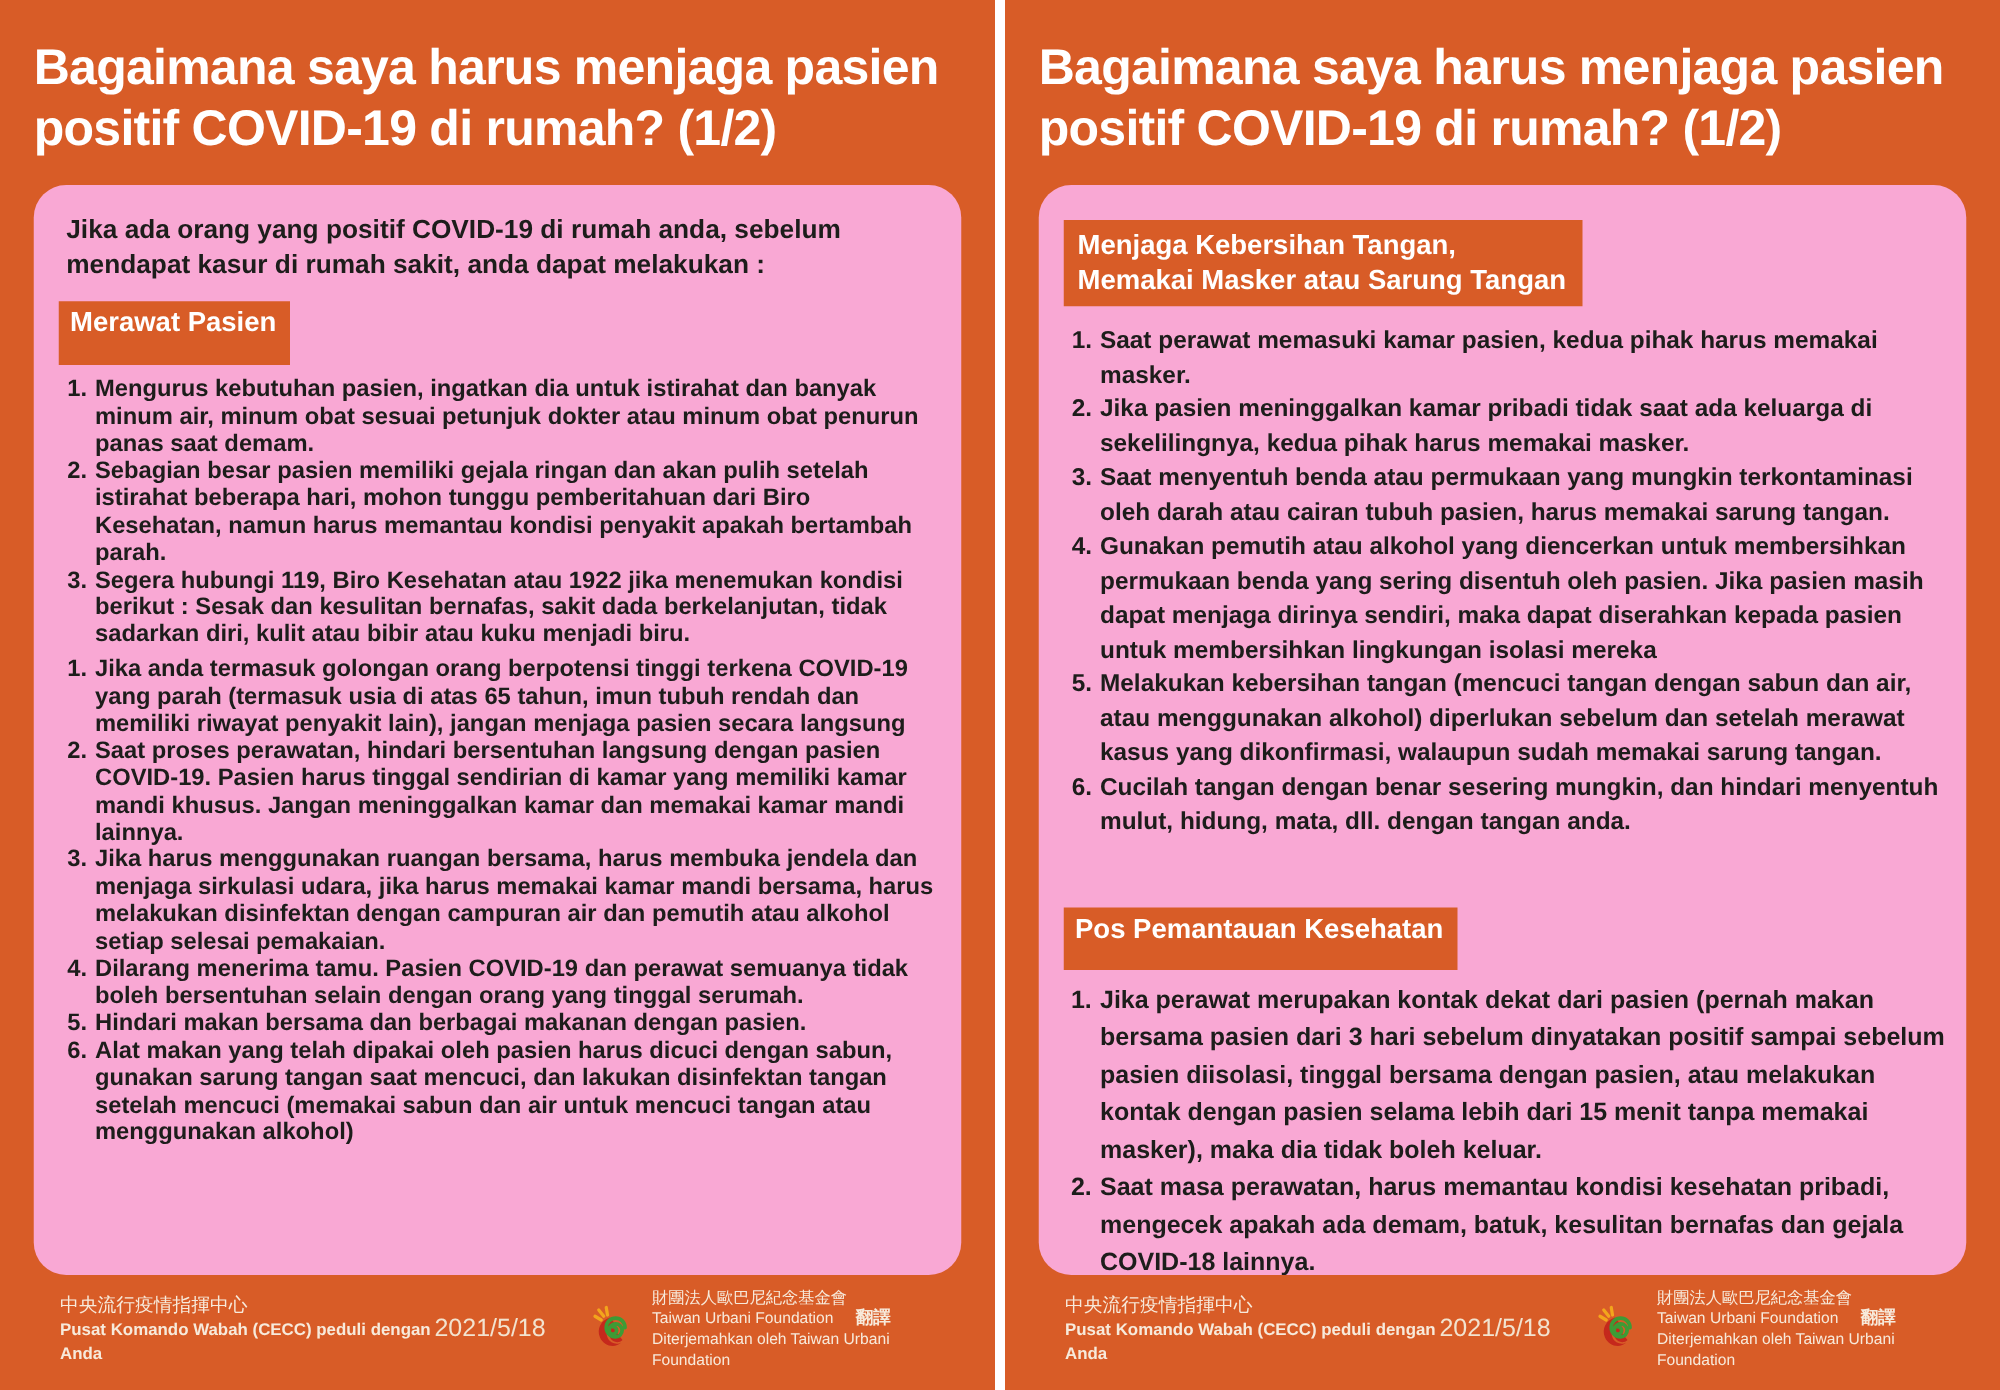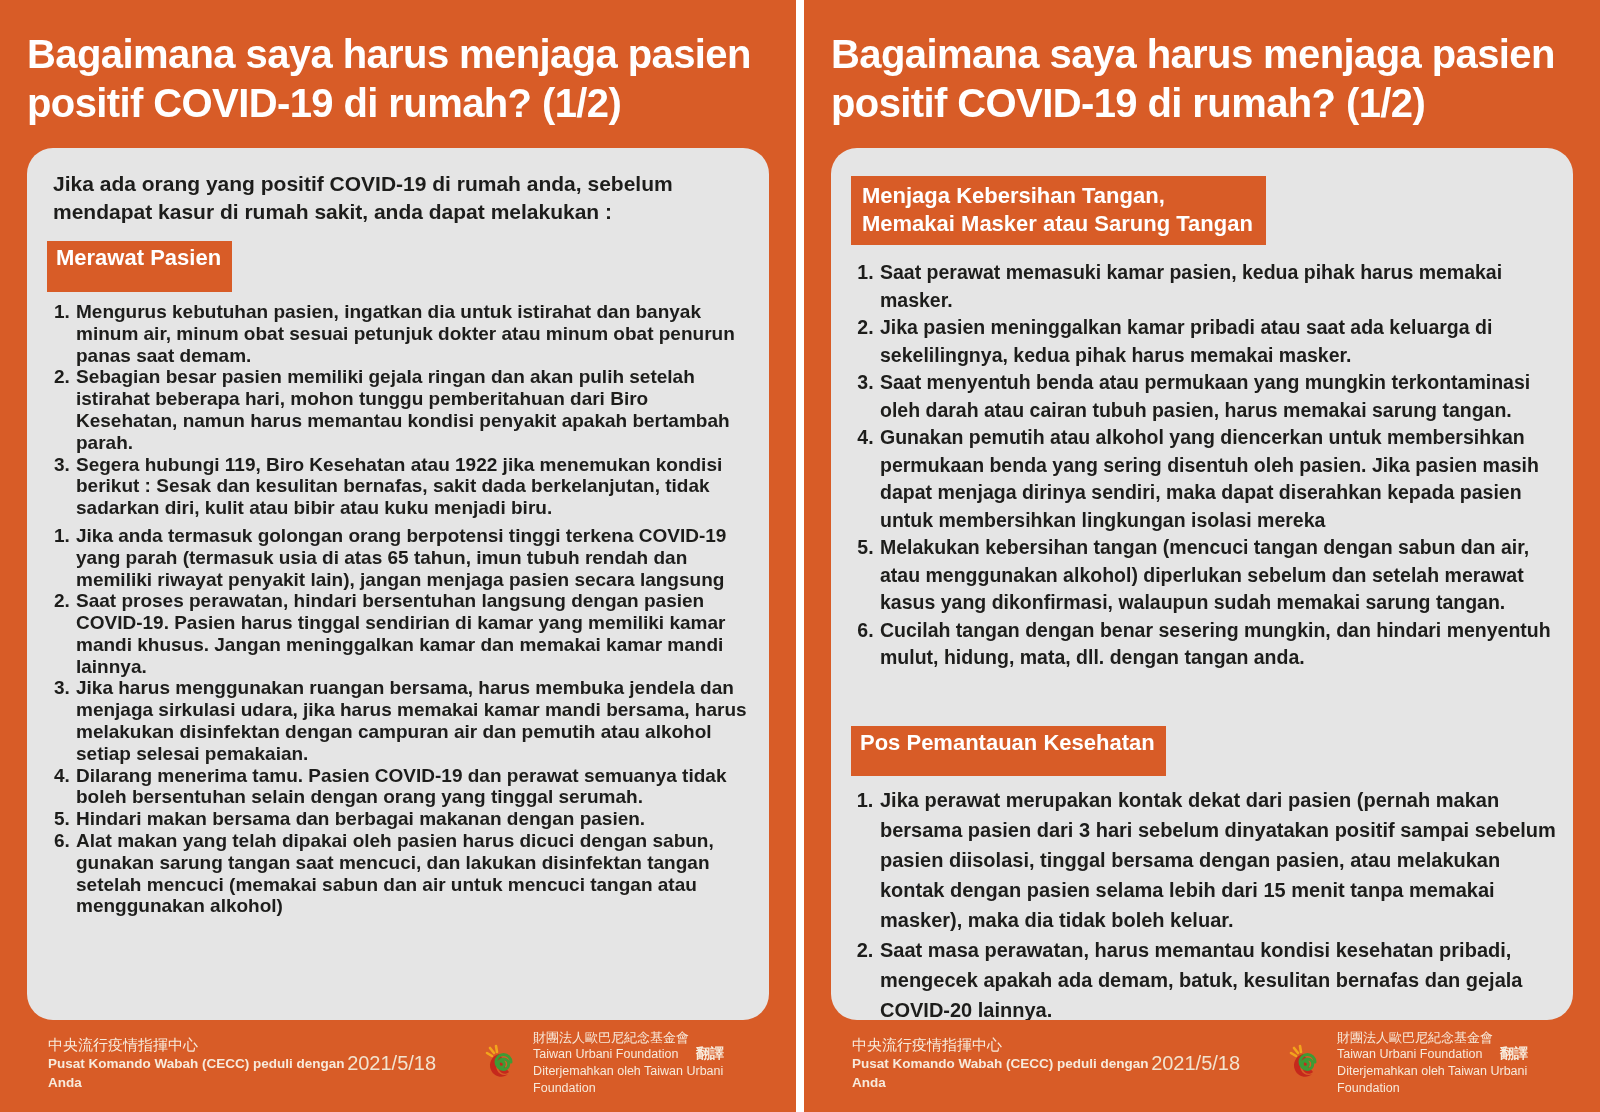--- a/index.html
+++ b/index.html
@@ -34,7 +34,7 @@
   .card {
     flex: 1;
     margin: 22px 27px 0 27px;
-    background: #e5e5e5;
+    background: #f9a8d4;
     border-radius: 26px;
     padding: 16px 16px 12px 20px;
     overflow: hidden;

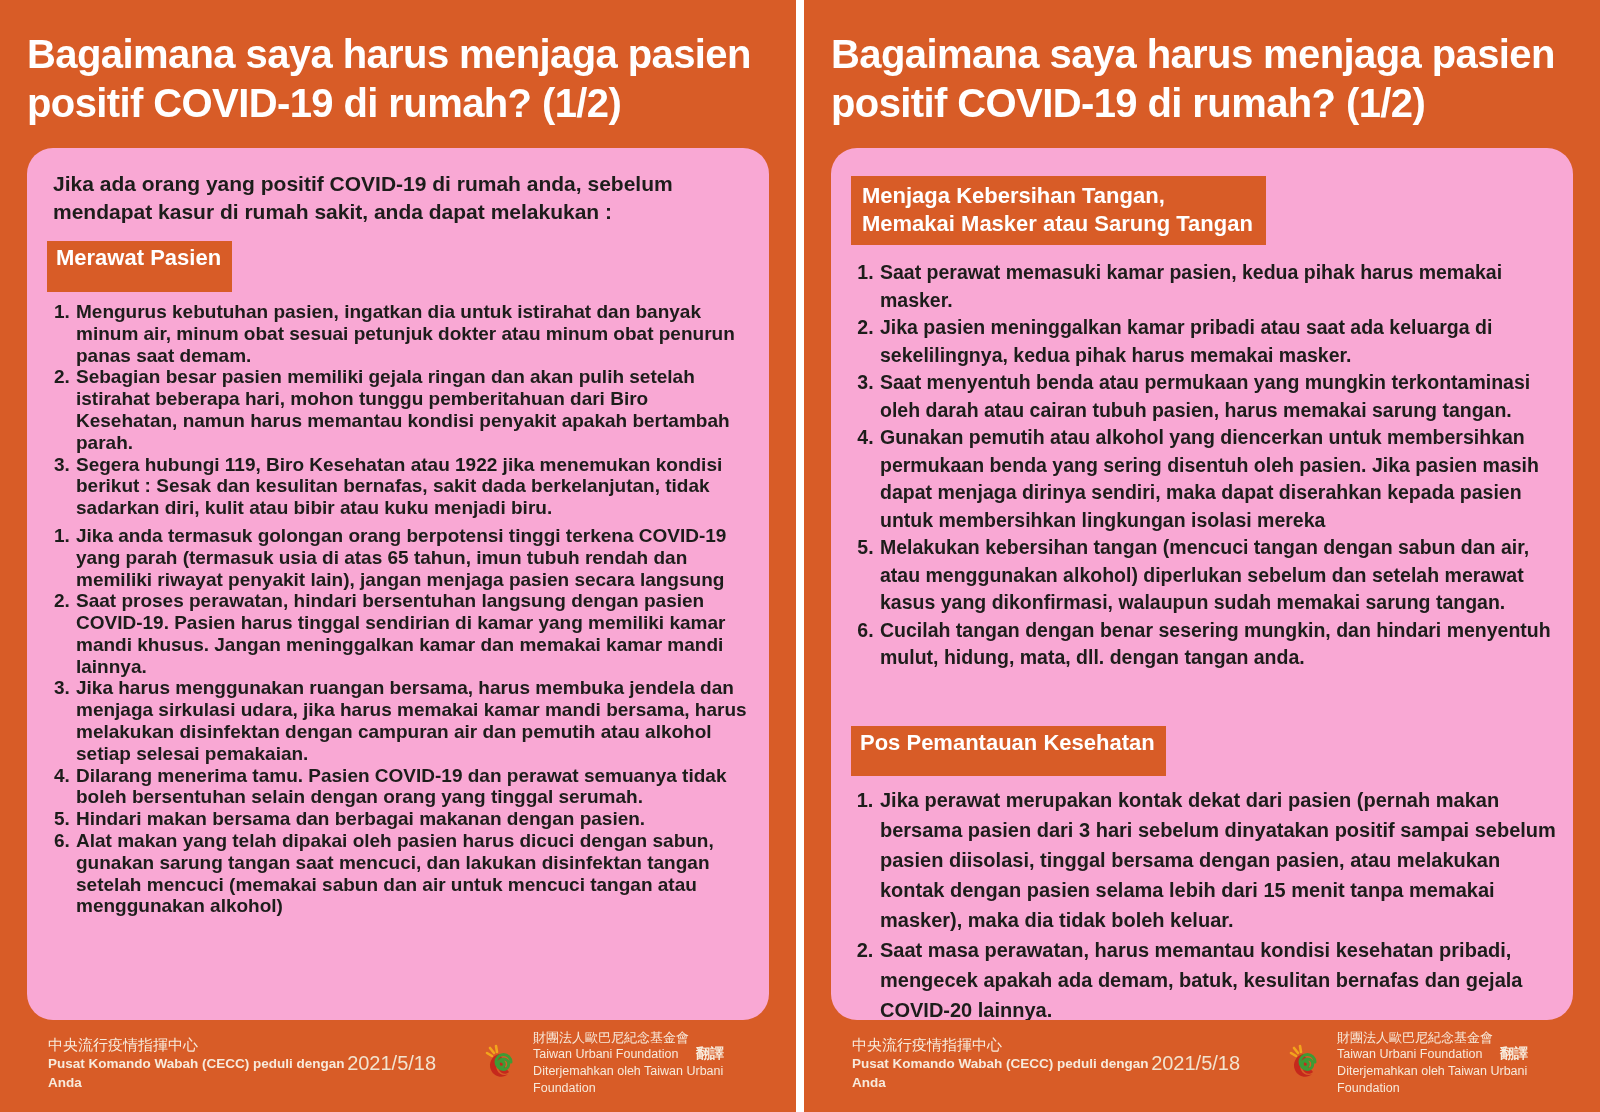--- a/index.html
+++ b/index.html
@@ -180,7 +180,7 @@
       </div>
       <ol class="list roomy">
         <li>Saat perawat memasuki kamar pasien, kedua pihak harus memakai masker.</li>
-        <li>Jika pasien meninggalkan kamar pribadi atau saat ada keluarga di sekelilingnya, kedua pihak harus memakai masker.</li>
+        <li>Jika pasien meninggalkan kamar pribadi tidak saat ada keluarga di sekelilingnya, kedua pihak harus memakai masker.</li>
         <li>Saat menyentuh benda atau permukaan yang mungkin terkontaminasi oleh darah atau cairan tubuh pasien, harus memakai sarung tangan.</li>
         <li>Gunakan pemutih atau alkohol yang diencerkan untuk membersihkan permukaan benda yang sering disentuh oleh pasien. Jika pasien masih dapat menjaga dirinya sendiri, maka dapat diserahkan kepada pasien untuk membersihkan lingkungan isolasi mereka</li>
         <li>Melakukan kebersihan tangan (mencuci tangan dengan sabun dan air, atau menggunakan alkohol) diperlukan sebelum dan setelah merawat kasus yang dikonfirmasi, walaupun sudah memakai sarung tangan.</li>

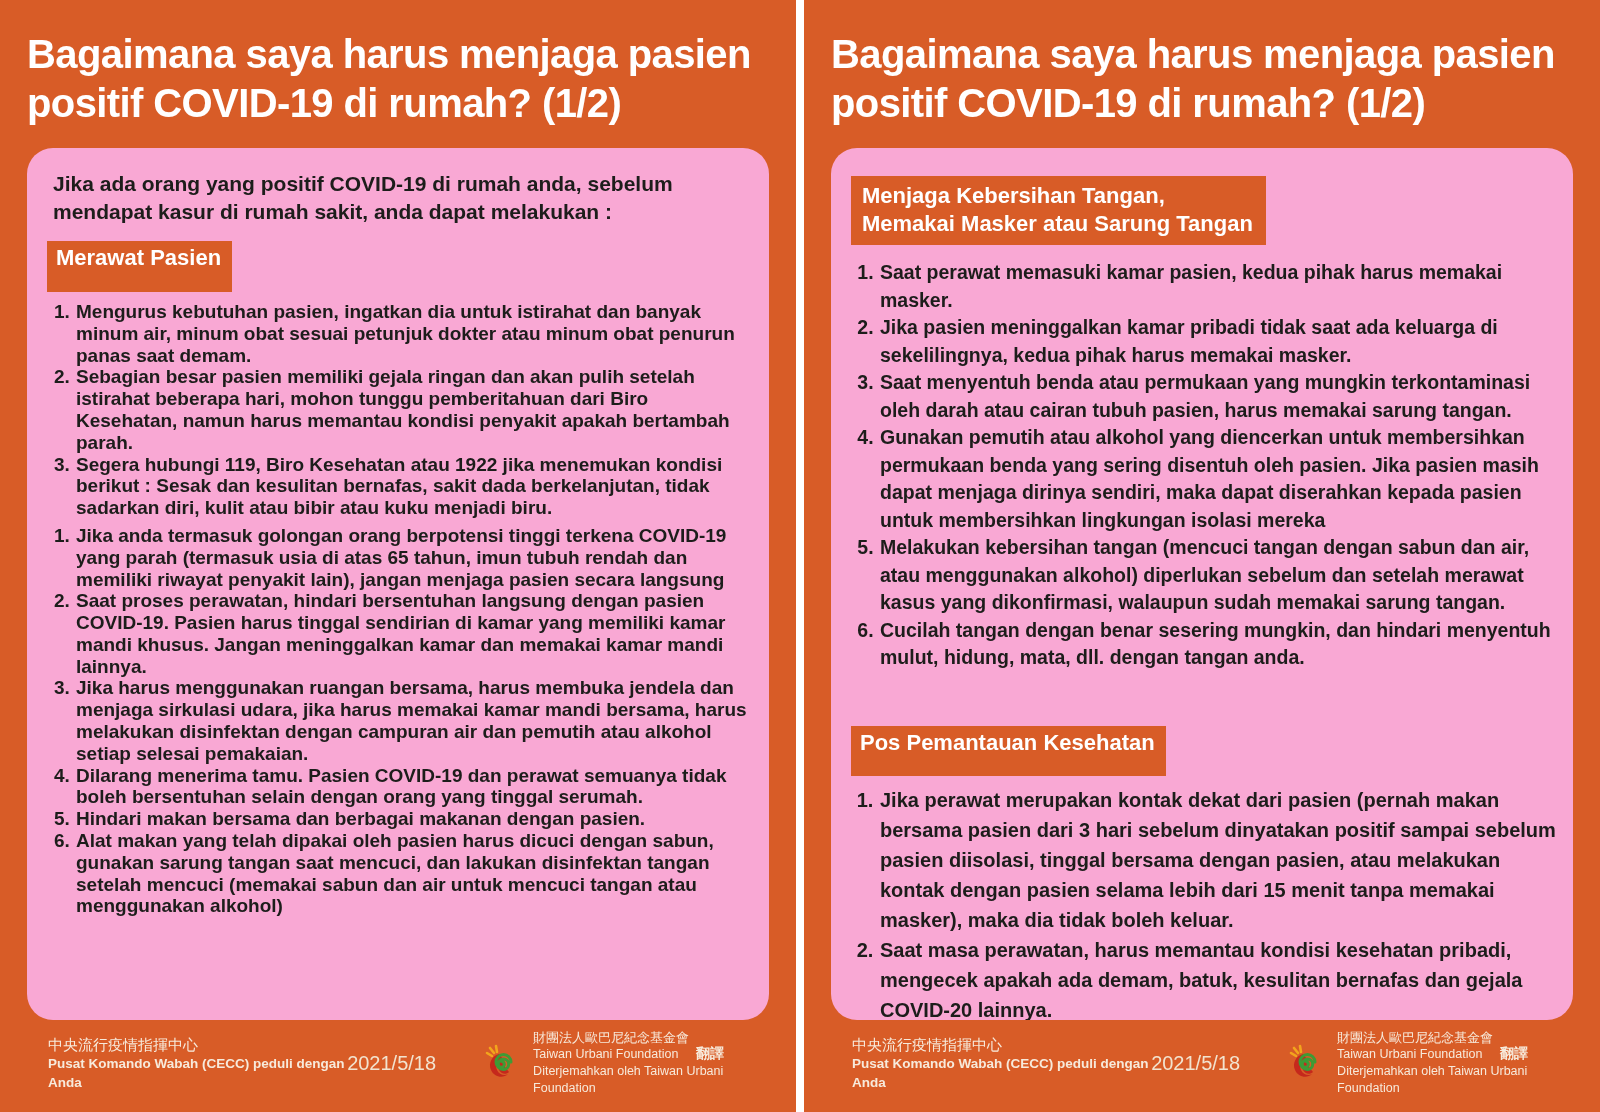--- a/index.html
+++ b/index.html
@@ -192,7 +192,7 @@
       </div>
       <ol class="list roomier">
         <li>Jika perawat merupakan kontak dekat dari pasien (pernah makan bersama pasien dari 3 hari sebelum dinyatakan positif sampai sebelum pasien diisolasi, tinggal bersama dengan pasien, atau melakukan kontak dengan pasien selama lebih dari 15 menit tanpa memakai masker), maka dia tidak boleh keluar.</li>
-        <li>Saat masa perawatan, harus memantau kondisi kesehatan pribadi, mengecek apakah ada demam, batuk, kesulitan bernafas dan gejala COVID-20 lainnya.</li>
+        <li>Saat masa perawatan, harus memantau kondisi kesehatan pribadi, mengecek apakah ada demam, batuk, kesulitan bernafas dan gejala COVID-18 lainnya.</li>
         <li>Setelah masa perawatan selesai, harus melakukan karantina di rumah selama 14 hari sejak hari terakhir kontak dengan pasien.</li>
       </ol>
     </div>

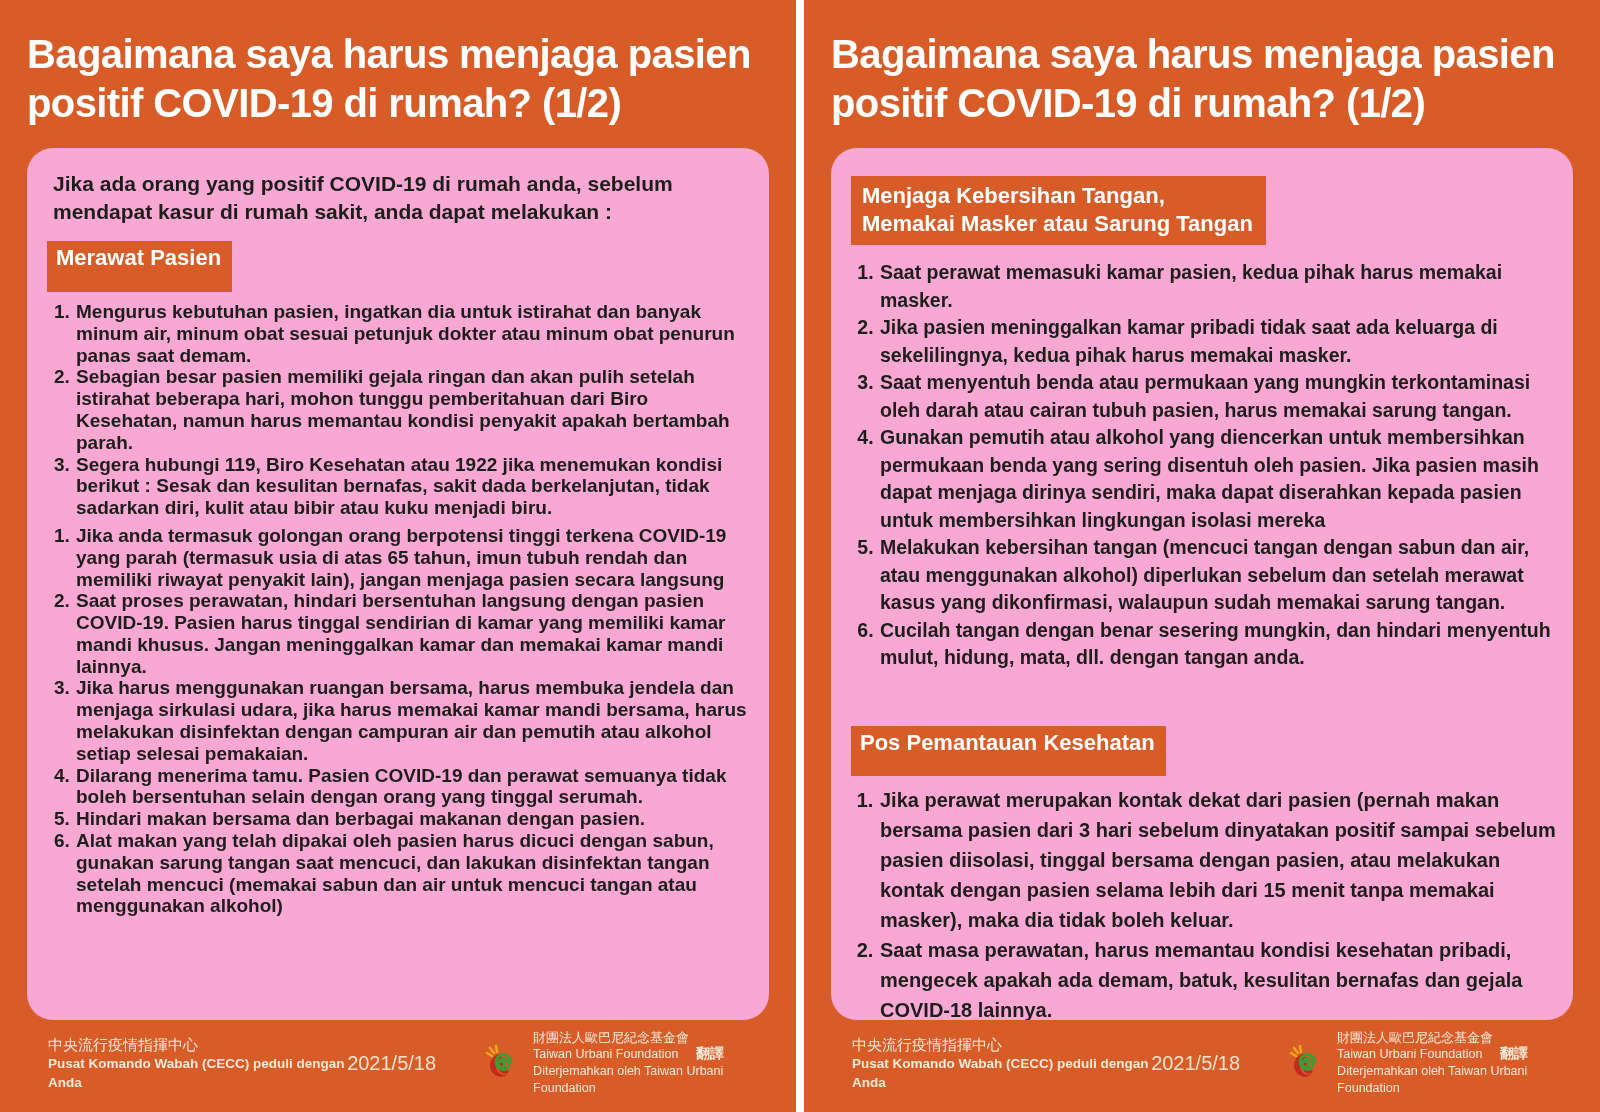--- a/index.html
+++ b/index.html
@@ -83,7 +83,6 @@
     align-items: center;
     padding: 0 22px 6px 48px;
     color: #F7EADB;
-    gap: 12px;
   }
   .footer-left { line-height: 1.4; }
   .footer-org-zh { font-size: 15px; }

